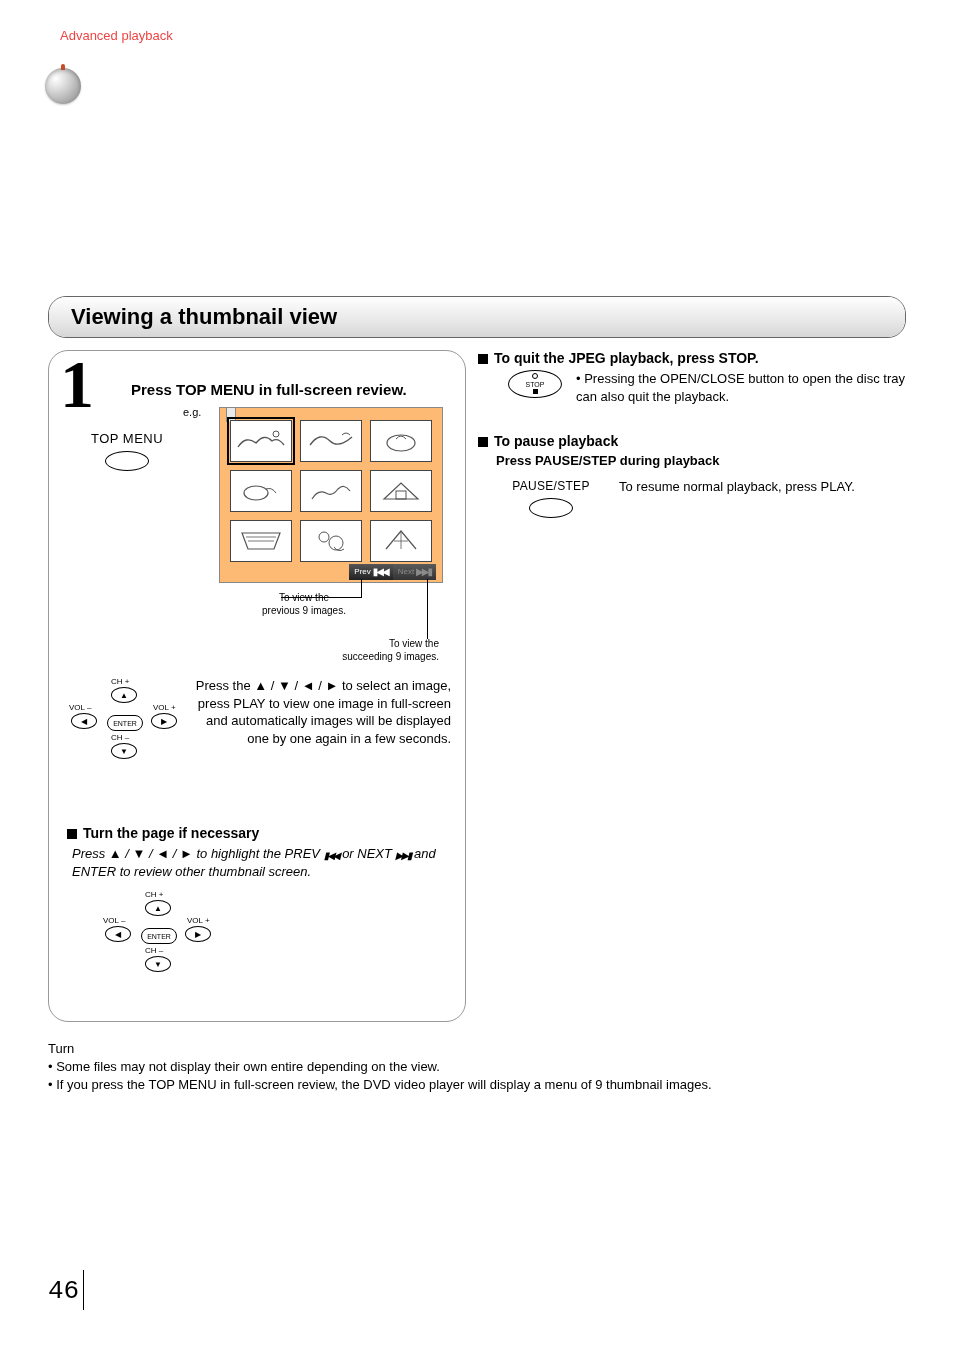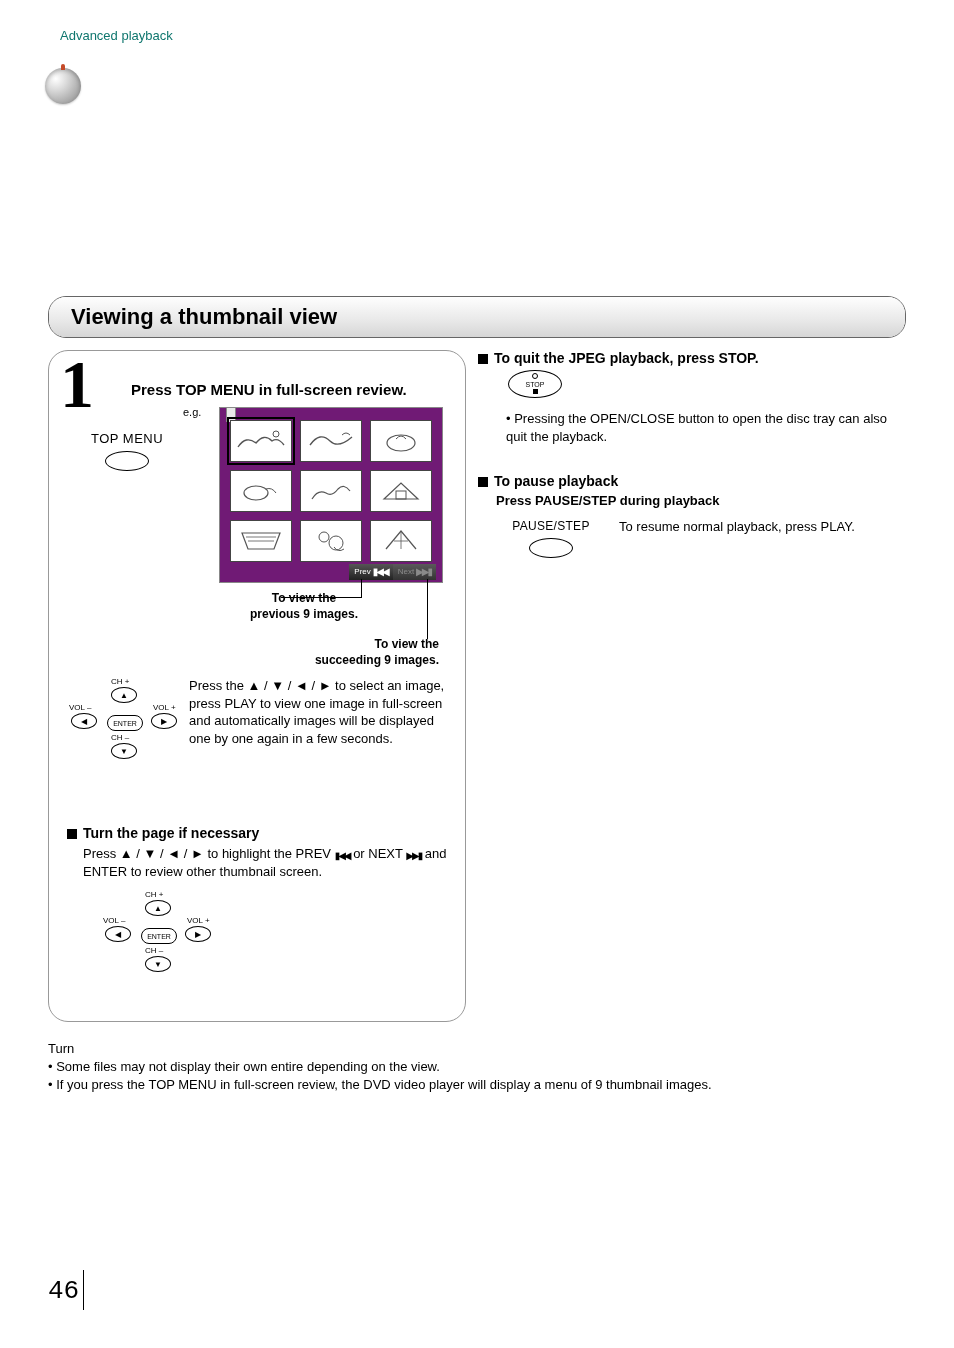--- a/index.html
+++ b/index.html
@@ -22,7 +22,7 @@
     position: absolute;
     top: 28px;
     left: 60px;
-    color: #0f766e;
+    color: #ef4444;
     font-size: 13px;
   }
   .bullet-sphere {

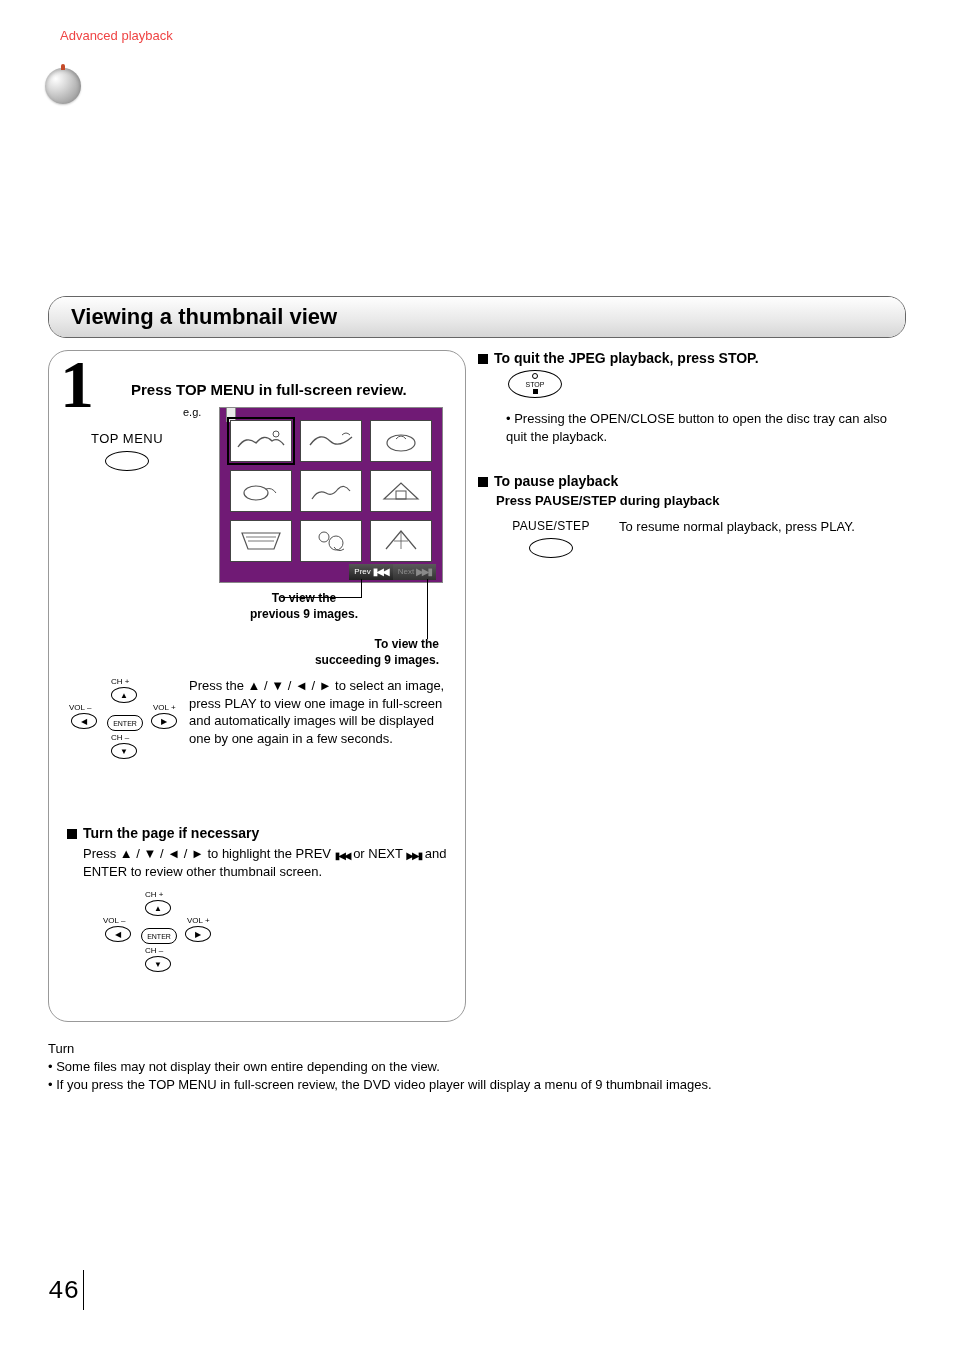--- a/index.html
+++ b/index.html
@@ -486,7 +486,7 @@
     <div class="sub-head">
       <span class="sq-bullet"></span><span>To quit the JPEG playback, press STOP.</span>
     </div>
-    <div class="sub-body" style="margin-left:28px;flex-direction:column;">
+    <div class="sub-body" style="margin-left:28px;">
       <div class="stop-btn-box">
         <div class="stop-oval">
           <span class="indicator"></span>

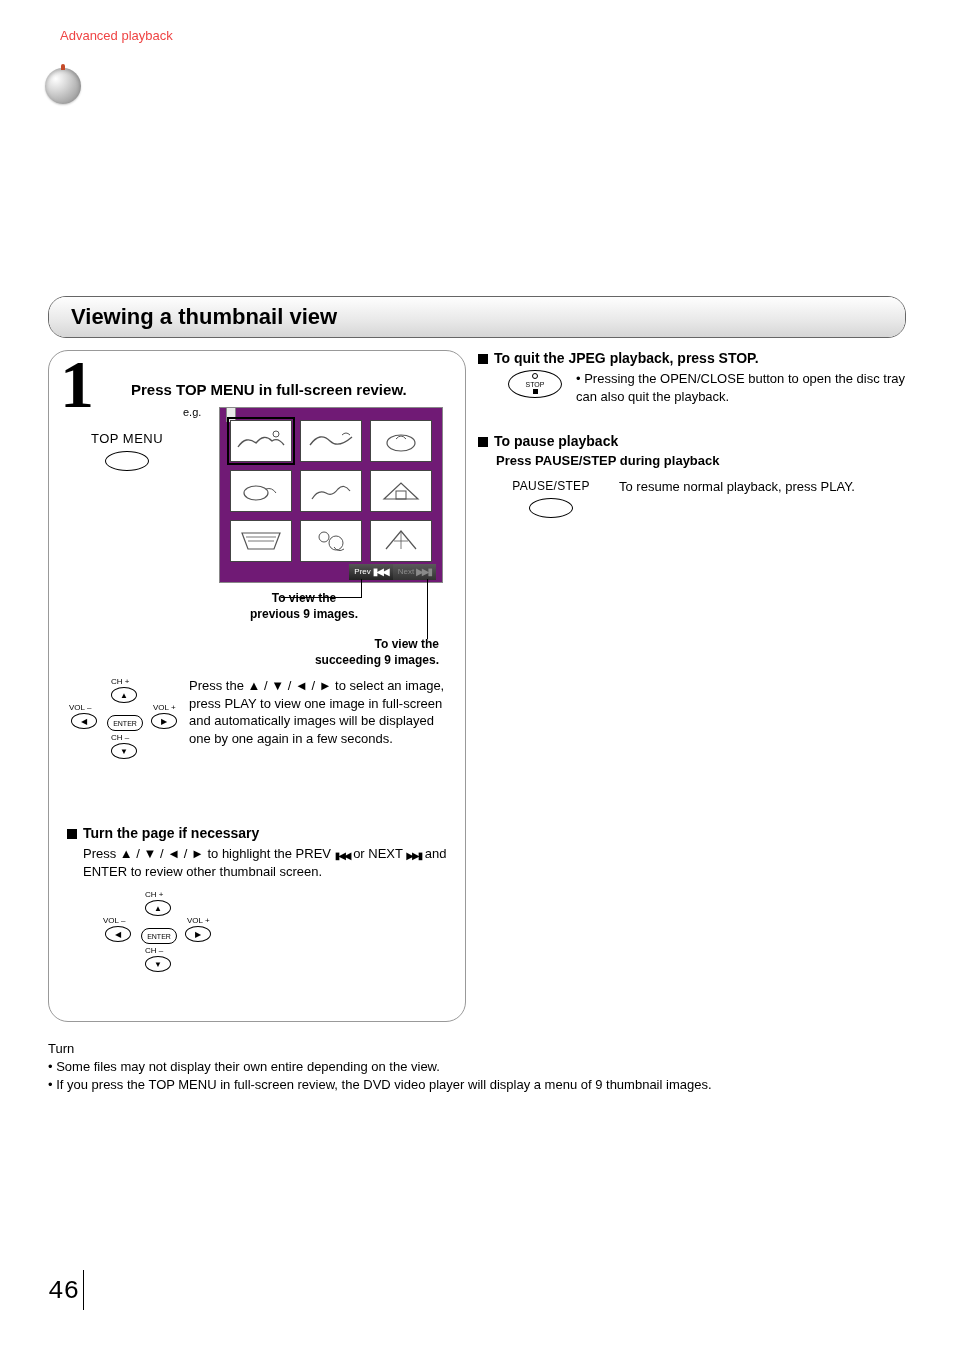--- a/index.html
+++ b/index.html
@@ -119,7 +119,7 @@
     left: 170px;
     width: 224px;
     height: 176px;
-    background: #701a75;
+    background: #fdba74;
     border: 1px solid #888;
     box-sizing: border-box;
   }

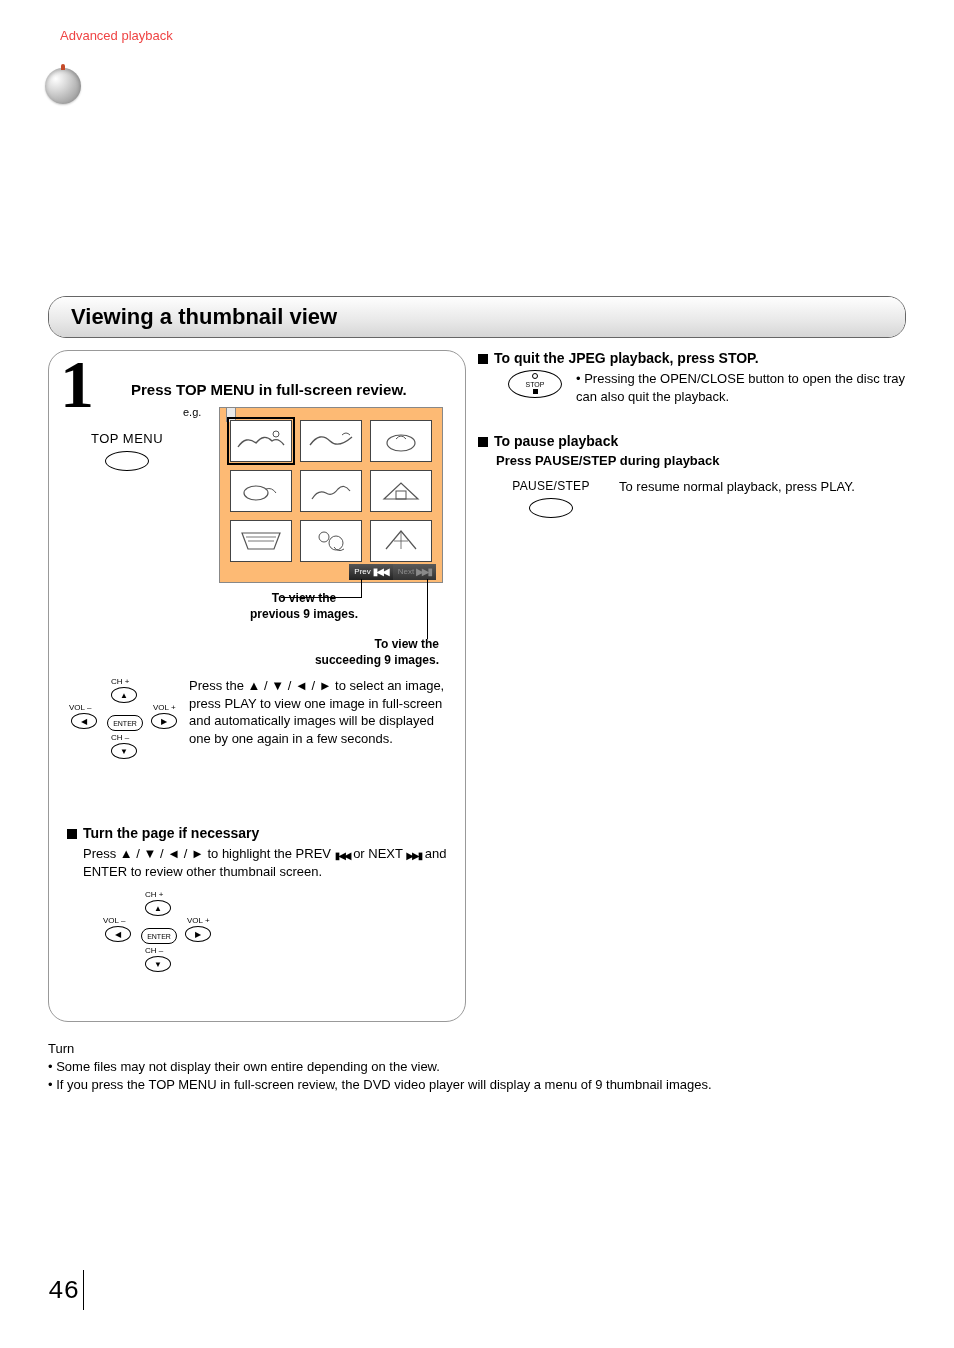--- a/index.html
+++ b/index.html
@@ -186,8 +186,8 @@
 
   .callout-caption {
     position: absolute;
-    font-size: 12px;
-    font-weight: bold;
+    font-size: 10px;
+    font-weight: normal;
     text-align: right;
     line-height: 1.3;
   }

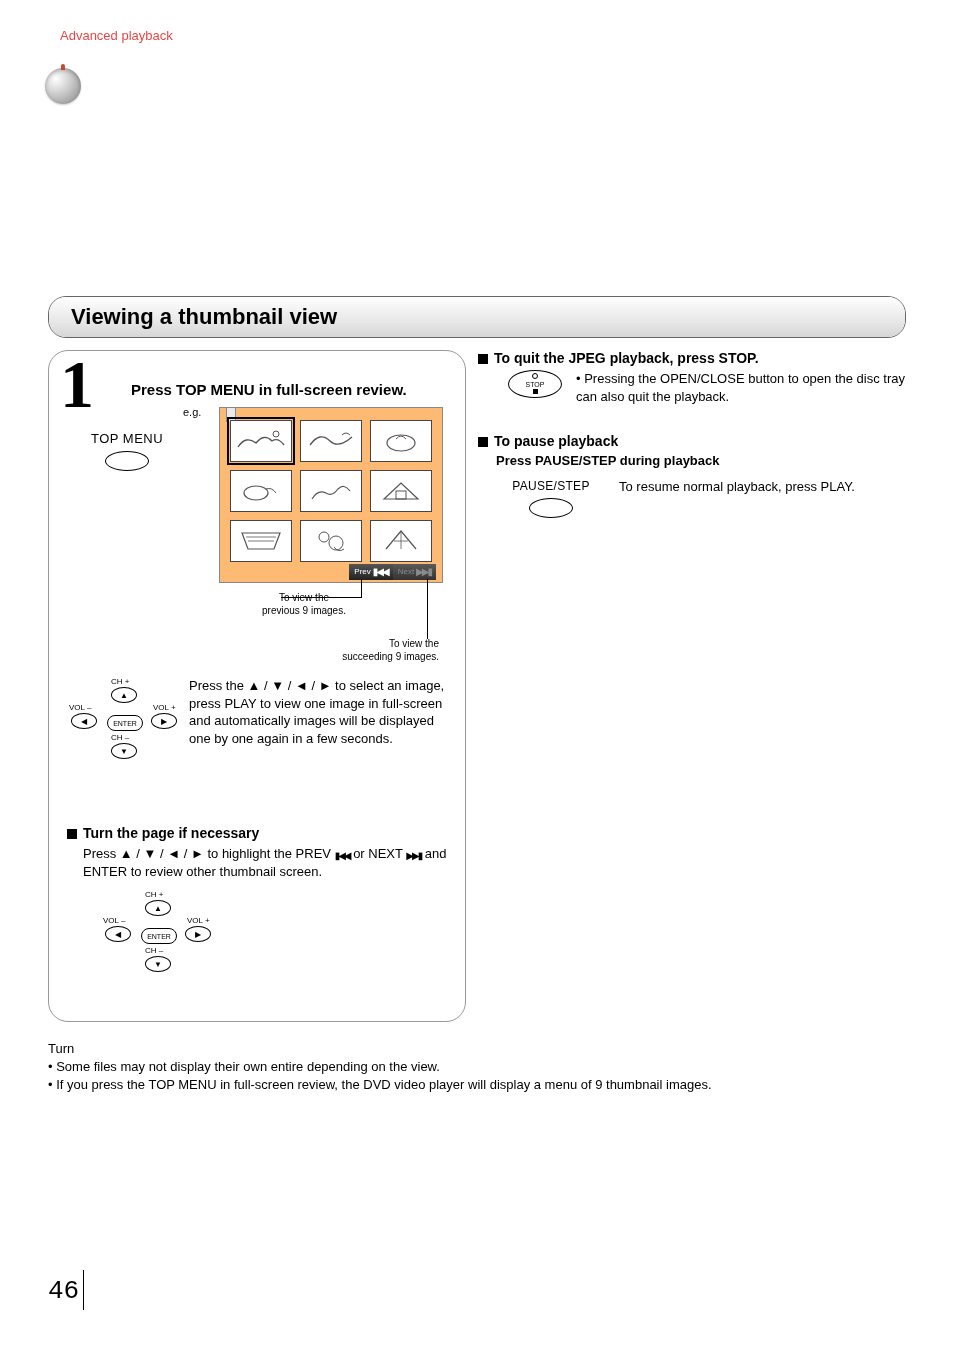--- a/index.html
+++ b/index.html
@@ -455,7 +455,7 @@
         <div class="lbl" style="top:56px; left:42px;"><span>CH</span> –</div>
         <div class="arrow-btn" style="top:66px; left:42px;">▼</div>
       </div>
-      <div class="para" style="flex:1;">Press the ▲ / ▼ / ◄ / ► to select an image, press PLAY to view one image in full-screen and automatically images will be displayed one by one again in a few seconds.</div>
+      <div class="para" style="flex:1;text-align:right;">Press the ▲ / ▼ / ◄ / ► to select an image, press PLAY to view one image in full-screen and automatically images will be displayed one by one again in a few seconds.</div>
     </div>
 
     <div style="position:absolute; top:474px; left:18px; right:14px;">

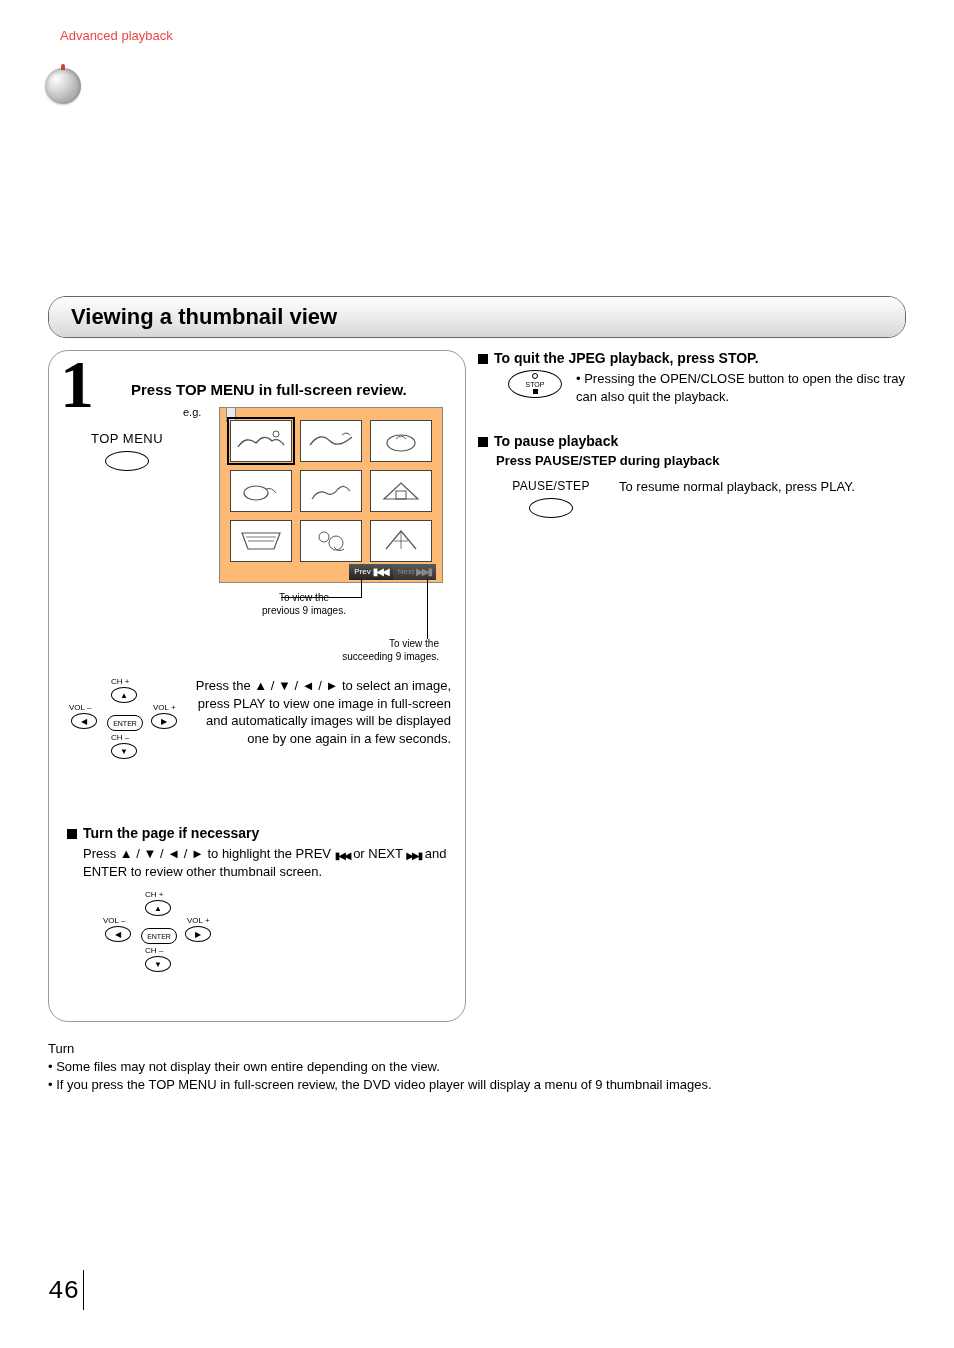--- a/index.html
+++ b/index.html
@@ -462,7 +462,7 @@
       <div class="sub-head">
         <span class="sq-bullet"></span><span>Turn the page if necessary</span>
       </div>
-      <div class="para" style="margin-left:16px;">
+      <div class="para" style="margin-left:5px;font-style:italic;">
         <span>Press  ▲ / ▼ / ◄ / ► to highlight the PREV </span><span class="icon-skip">▮◀◀</span><span> or NEXT </span><span class="icon-skip">▶▶▮</span><span> and ENTER to review other thumbnail screen.</span>
       </div>
       <div class="dpad" style="margin-top:10px; margin-left:36px;">

